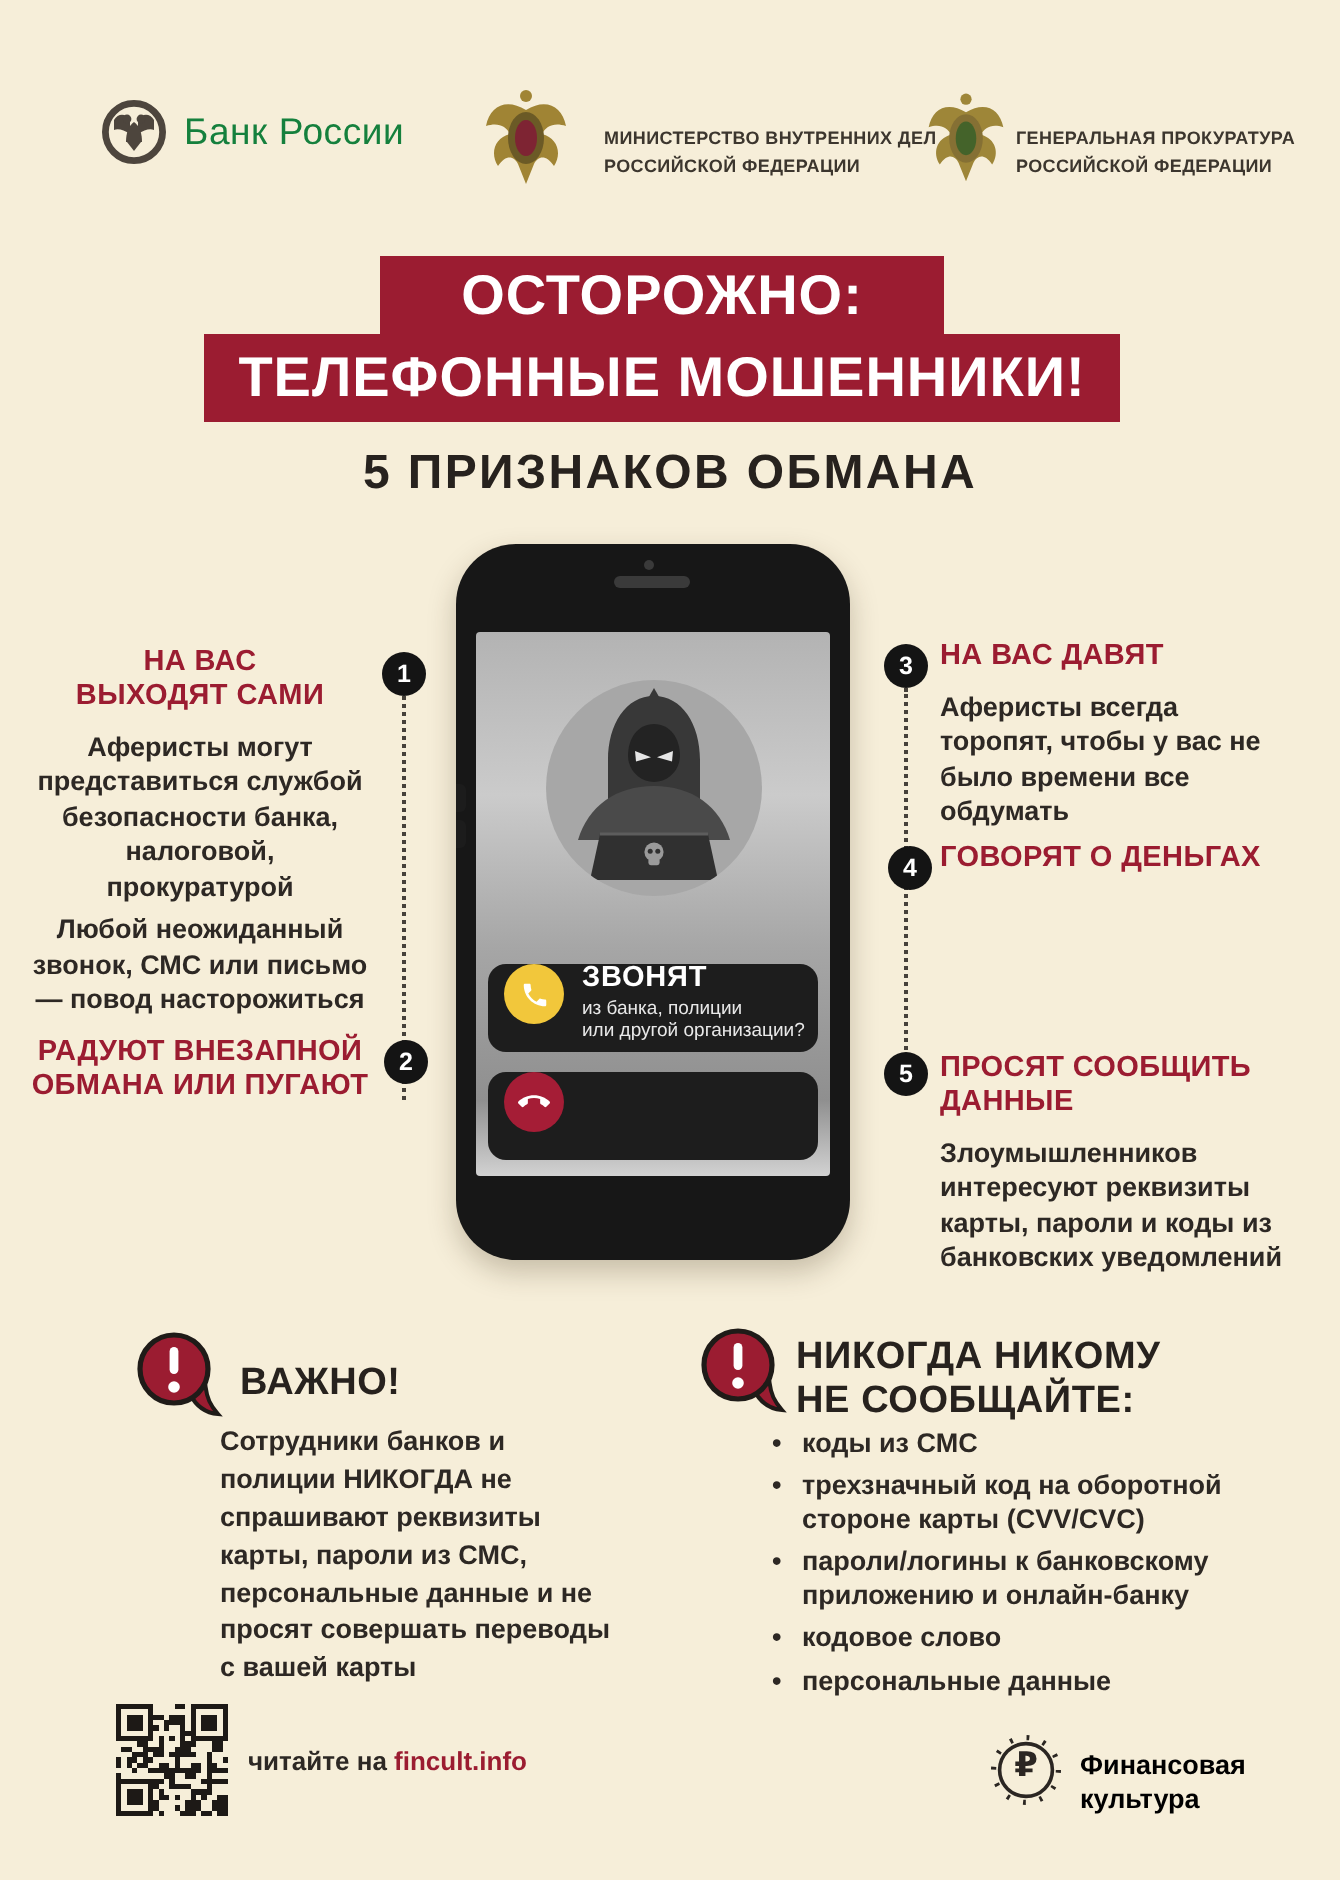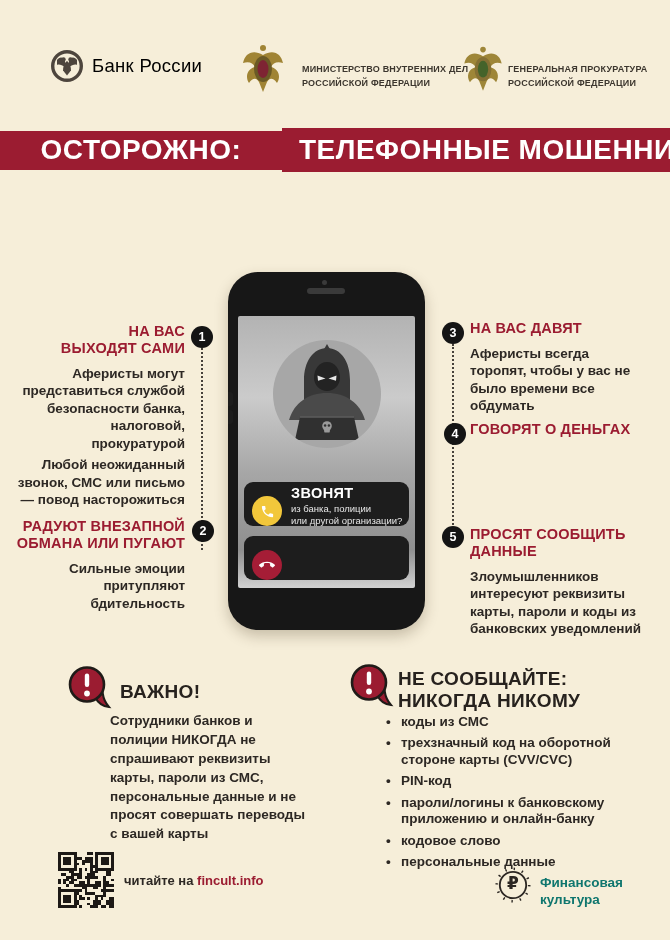--- a/index.html
+++ b/index.html
@@ -14,7 +14,7 @@
 
   
   .hdr-logo{position:absolute;display:block}
-  .bank-label{position:absolute;left:92px;top:57px;font:400 18.5px/1 "Liberation Sans","DejaVu Sans",sans-serif;color:#000000;letter-spacing:.3px}
+  .bank-label{position:absolute;left:92px;top:57px;font:400 18.5px/1 "Liberation Sans","DejaVu Sans",sans-serif;color:#15803d;letter-spacing:.3px}
   .crest-text{position:absolute;font:700 9px/13.5px "Liberation Sans","DejaVu Sans",sans-serif;color:#3c362e;letter-spacing:.2px}
 
   

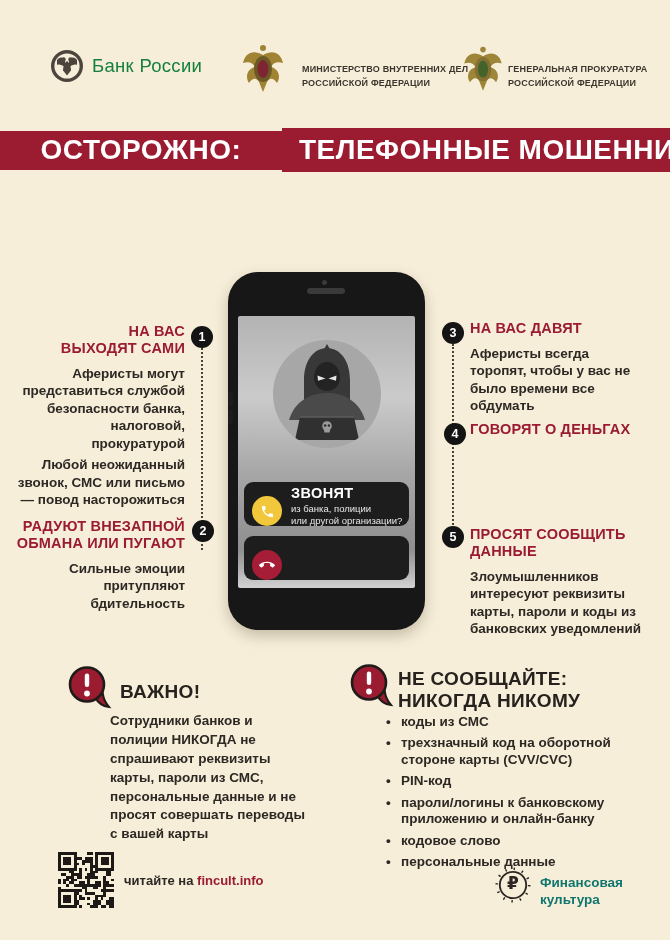--- a/index.html
+++ b/index.html
@@ -18,7 +18,7 @@
   .crest-text{position:absolute;font:700 9px/13.5px "Liberation Sans","DejaVu Sans",sans-serif;color:#3c362e;letter-spacing:.2px}
 
   
-  .banner{position:absolute;top:128px;left:0;right:8px;display:flex;flex-direction:row;align-items:center;z-index:2}
+  .banner{position:absolute;top:128px;left:0;right:8px;display:flex;flex-direction:column;align-items:center;z-index:2}
   .banner-line{background:var(--accent_red,#9b1c31);color:#fff;display:flex;align-items:center;justify-content:center;
     font:800 28px/1 "Liberation Sans","DejaVu Sans",sans-serif;letter-spacing:.5px;white-space:nowrap}
   .banner-l1{min-width:282px;height:39px;padding:0 20px}

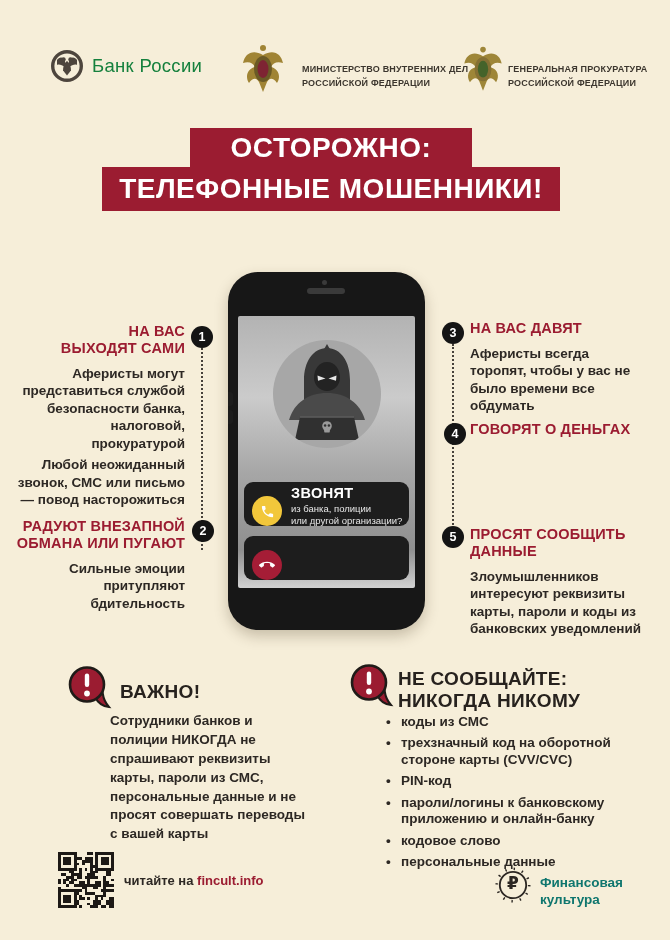--- a/index.html
+++ b/index.html
@@ -124,6 +124,7 @@
     <div class="banner-line banner-l1">ОСТОРОЖНО:</div>
     <div class="banner-line banner-l2">ТЕЛЕФОННЫЕ МОШЕННИКИ!</div>
   </div>
+  <div class="subtitle">5 ПРИЗНАКОВ ОБМАНА</div>
 
   <div class="connector" style="left:201px;top:348px;height:202px"></div>
   <div class="connector" style="left:452px;top:344px;height:192px"></div>

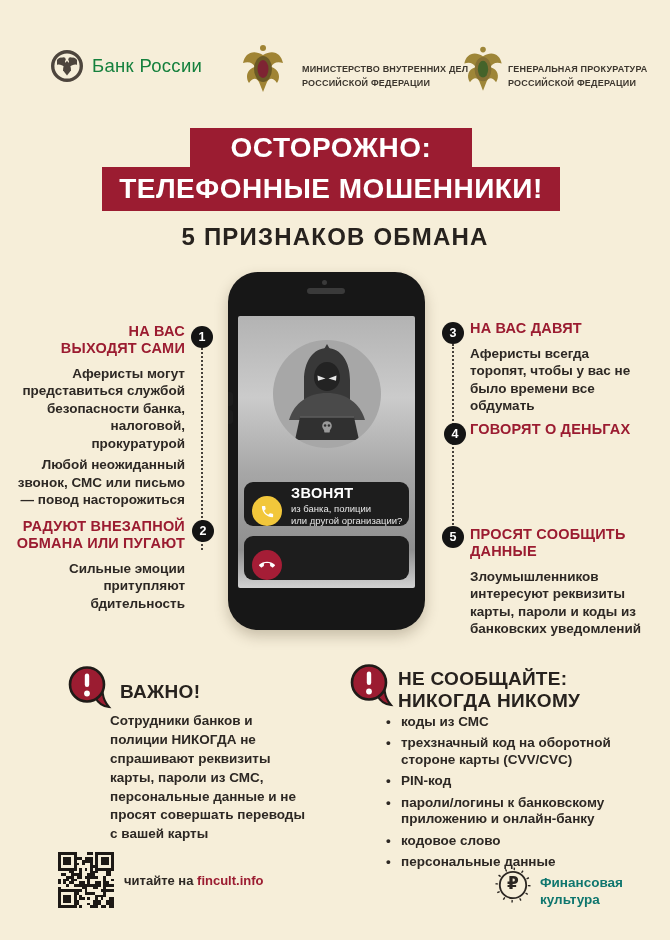--- a/index.html
+++ b/index.html
@@ -60,7 +60,7 @@
   .sign .b{margin-top:8px;font:700 13.5px/1.3 "Liberation Sans","DejaVu Sans",sans-serif;color:var(--text_dark,#2d2824)}
   .sign .b2{margin-top:4px}
   .sign .b:empty{display:none}
-  .left-col{text-align:right}
+  .left-col{text-align:center}
   .sign2 .b{width:132px;margin-left:auto}
 
   

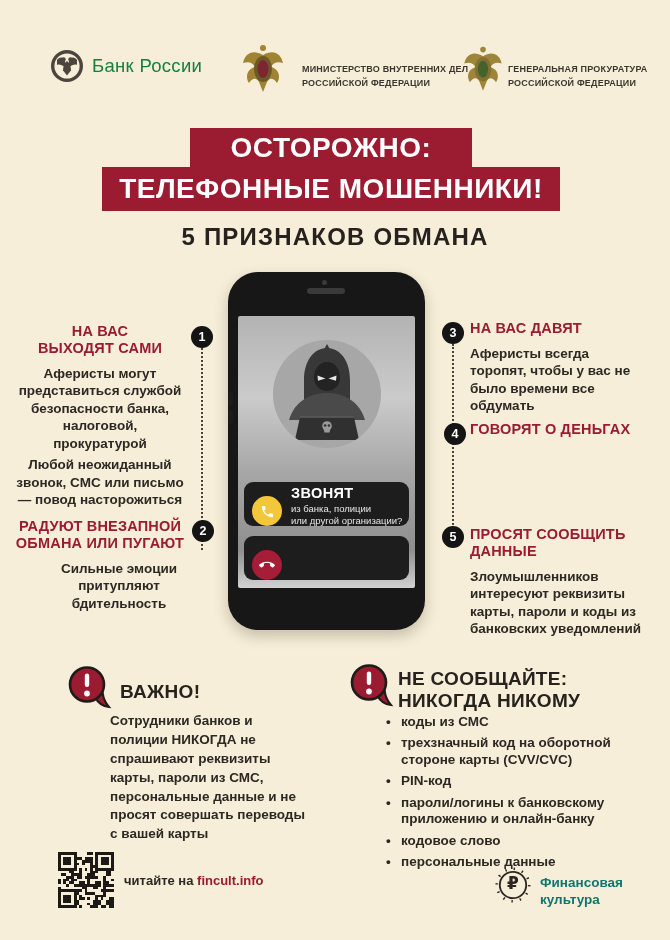--- a/index.html
+++ b/index.html
@@ -38,7 +38,7 @@
     background:linear-gradient(180deg,#b3b3b3 0%,#cbcbcb 30%,#a6a6a6 58%,#8f8f8f 86%,#d2d2d2 100%);overflow:hidden}
   .avatar{position:absolute;left:35px;top:24px;width:108px;height:108px}
   .notif{position:absolute;left:6px;width:165px;height:44px;background:var(--notification_bg,#1d1d1d);border-radius:9px;
-    color:#fff;display:flex;align-items:flex-end;padding-left:8px}
+    color:#fff;display:flex;align-items:flex-start;padding-left:8px}
   .notif1{top:166px}.notif2{top:220px}
   .notif-ic{width:30px;height:30px;border-radius:50%;display:flex;align-items:center;justify-content:center;flex:none}
   .notif-ic.yellow{background:var(--call_yellow,#f2c73b)}

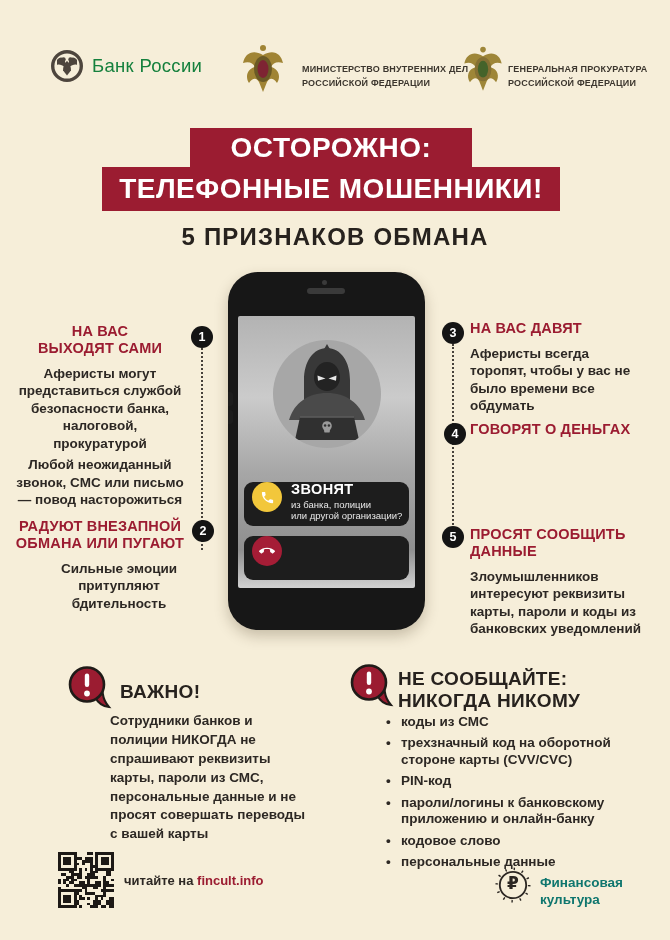--- a/index.html
+++ b/index.html
@@ -149,7 +149,6 @@
       <span>РАДУЮТ ВНЕЗАПНОЙ</span>
         <span>ОБМАНА ИЛИ ПУГАЮТ</span>
     </div>
-    <div class="b">Сильные эмоции притупляют бдительность</div>
   </div>
 
   <div class="sign" style="left:470px;top:320px;width:168px">

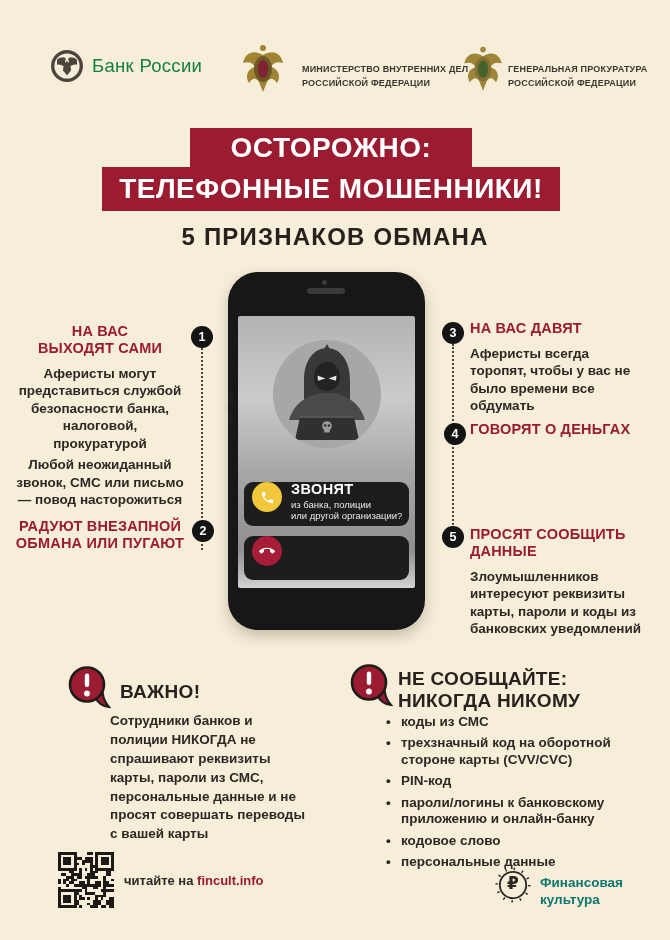--- a/index.html
+++ b/index.html
@@ -244,8 +244,8 @@
     <circle cx="21" cy="29.5" r="2.9" fill="#fff"></circle>
   </svg>
   <div class="sec-title" style="left:398px;top:668px">
-    <div>НЕ СООБЩАЙТЕ:</div>
-      <div>НИКОГДА НИКОМУ</div>
+    <div>НИКОГДА НИКОМУ</div>
+      <div>НЕ СООБЩАЙТЕ:</div>
   </div>
   <ul class="never-list">
     <li>коды из СМС</li>

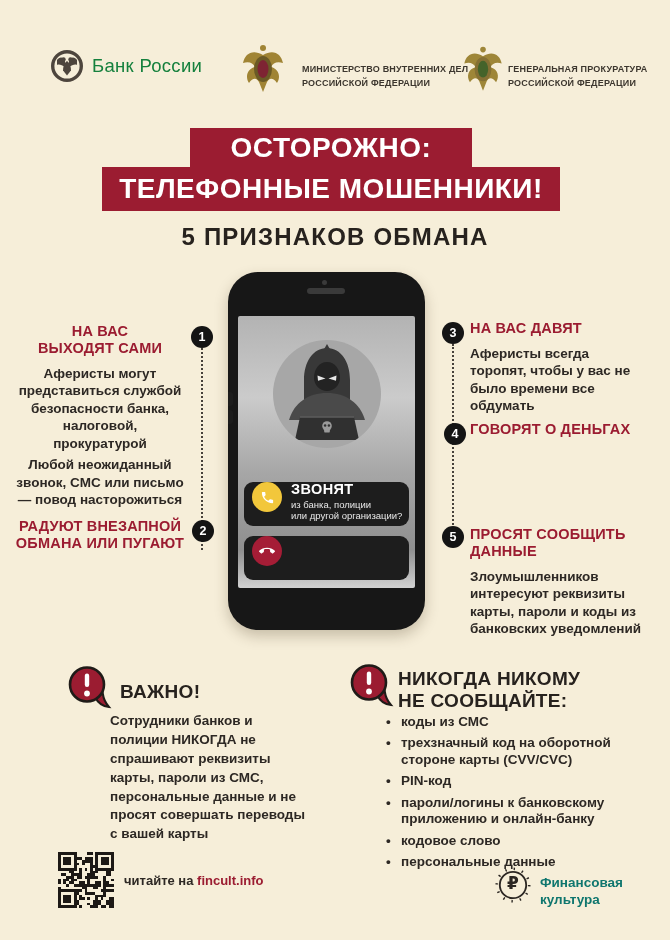--- a/index.html
+++ b/index.html
@@ -250,7 +250,6 @@
   <ul class="never-list">
     <li>коды из СМС</li>
     <li>трехзначный код на оборотной стороне карты (CVV/CVC)</li>
-    <li>PIN-код</li>
     <li>пароли/логины к банковскому приложению и онлайн-банку</li>
     <li>кодовое слово</li>
     <li>персональные данные</li>

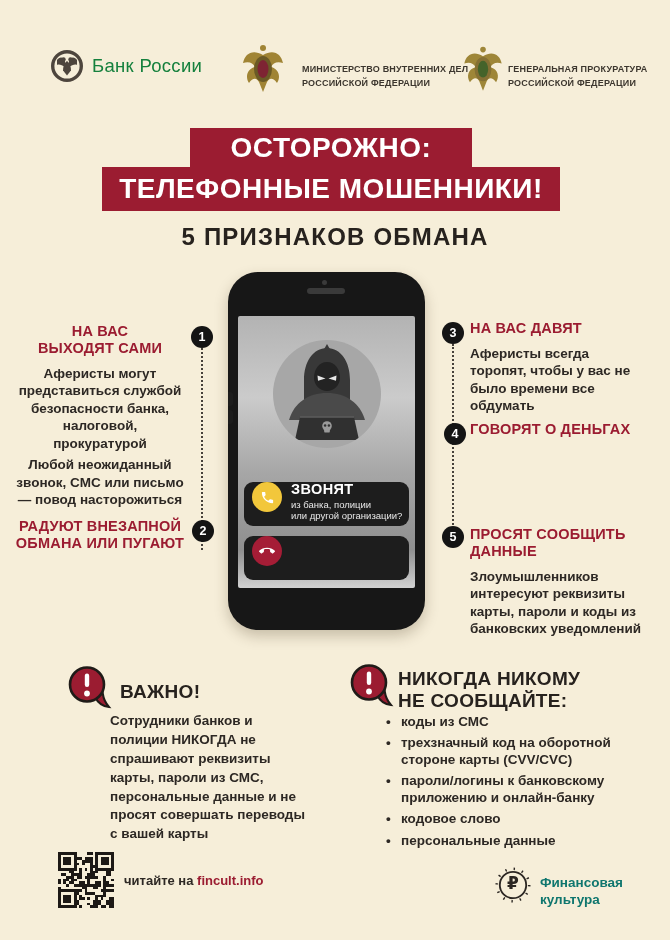--- a/index.html
+++ b/index.html
@@ -78,7 +78,7 @@
   .coin{position:absolute;left:494px;top:866px;width:38px;height:38px}
   .coin .rub{position:absolute;left:0;top:9px;width:38px;text-align:center;
     font:700 17px/1 "DejaVu Sans",sans-serif;color:#2b2622}
-  .brand{position:absolute;left:540px;top:874px;font:800 13.5px/17px "Liberation Sans","DejaVu Sans",sans-serif;color:#0f766e}
+  .brand{position:absolute;left:540px;top:874px;font:800 13.5px/17px "Liberation Sans","DejaVu Sans",sans-serif;color:#000000}
 </style>
 </head>
 <body>

